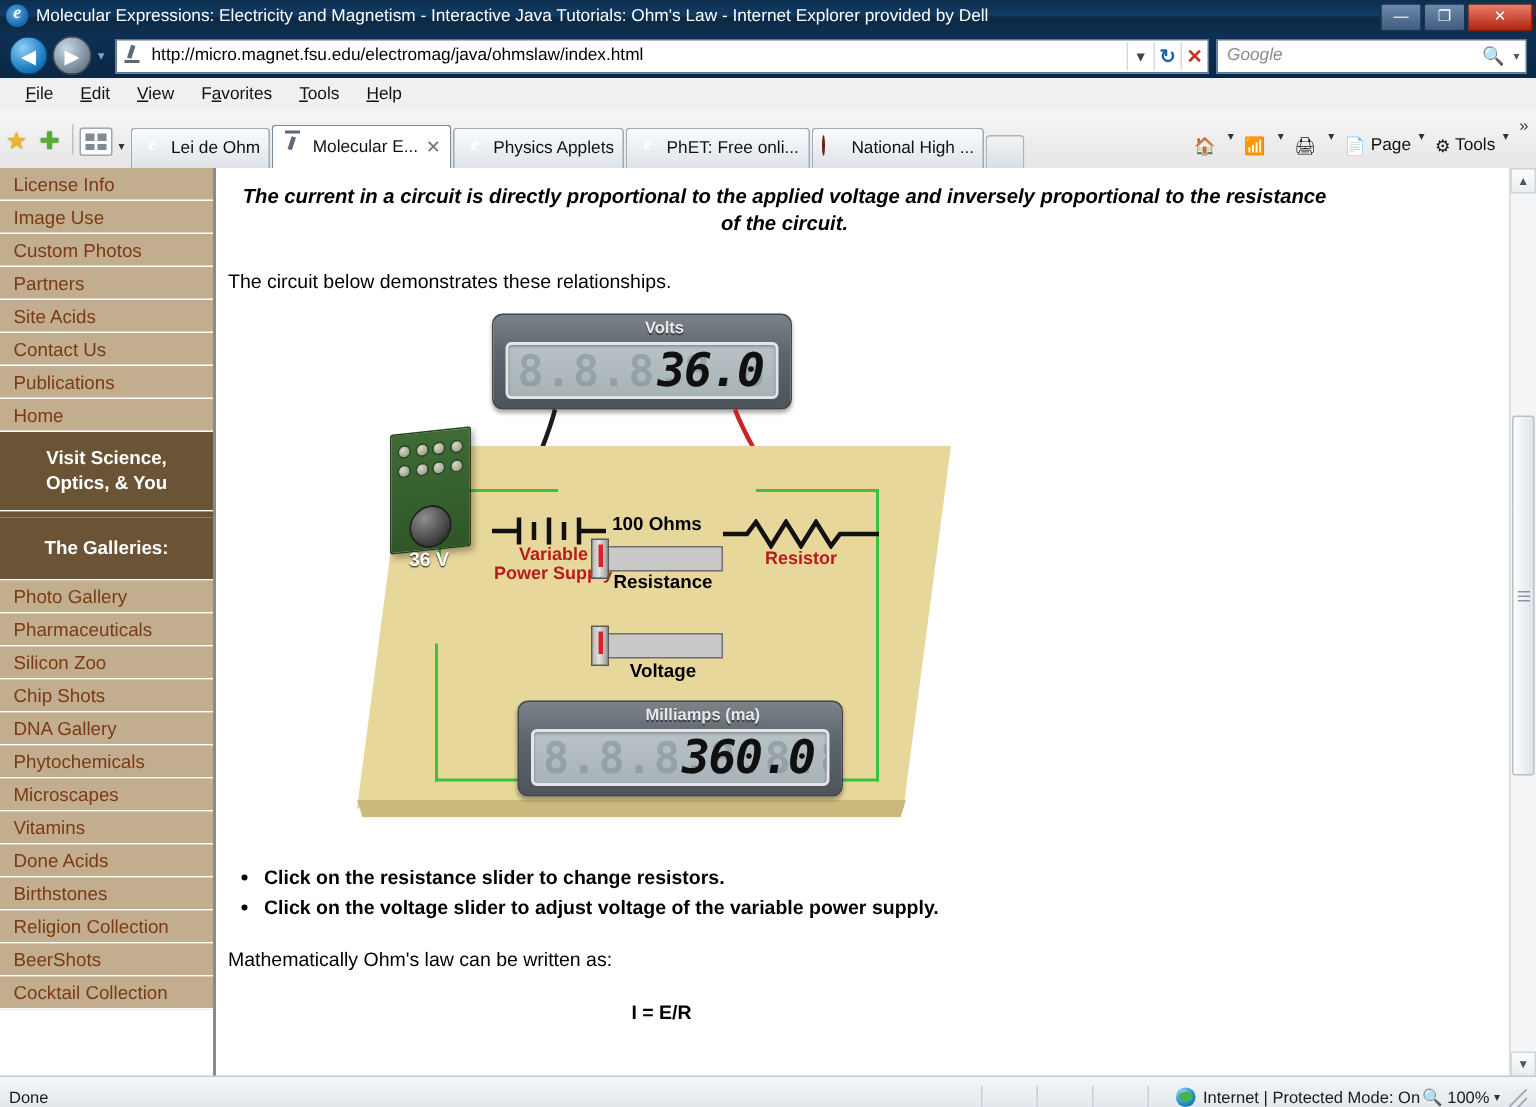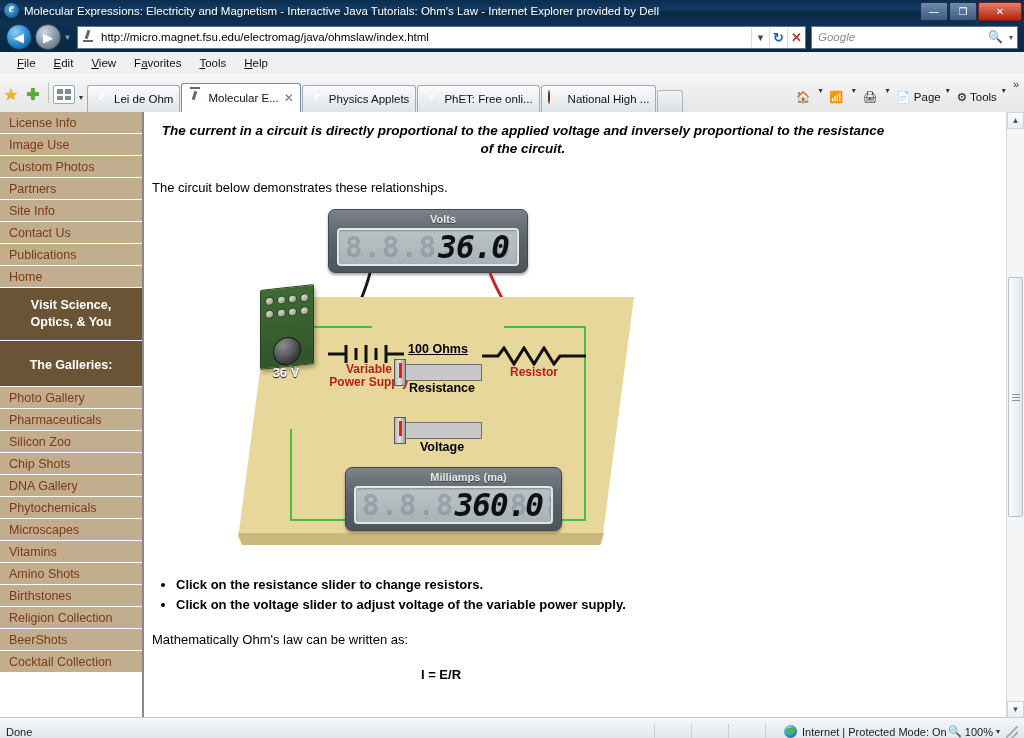--- a/index.html
+++ b/index.html
@@ -599,7 +599,7 @@
       <div class="side-item">Image Use</div>
       <div class="side-item">Custom Photos</div>
       <div class="side-item">Partners</div>
-      <div class="side-item">Site Info</div>
+      <div class="side-item">Site Acids</div>
       <div class="side-item">Contact Us</div>
       <div class="side-item">Publications</div>
       <div class="side-item">Home</div>

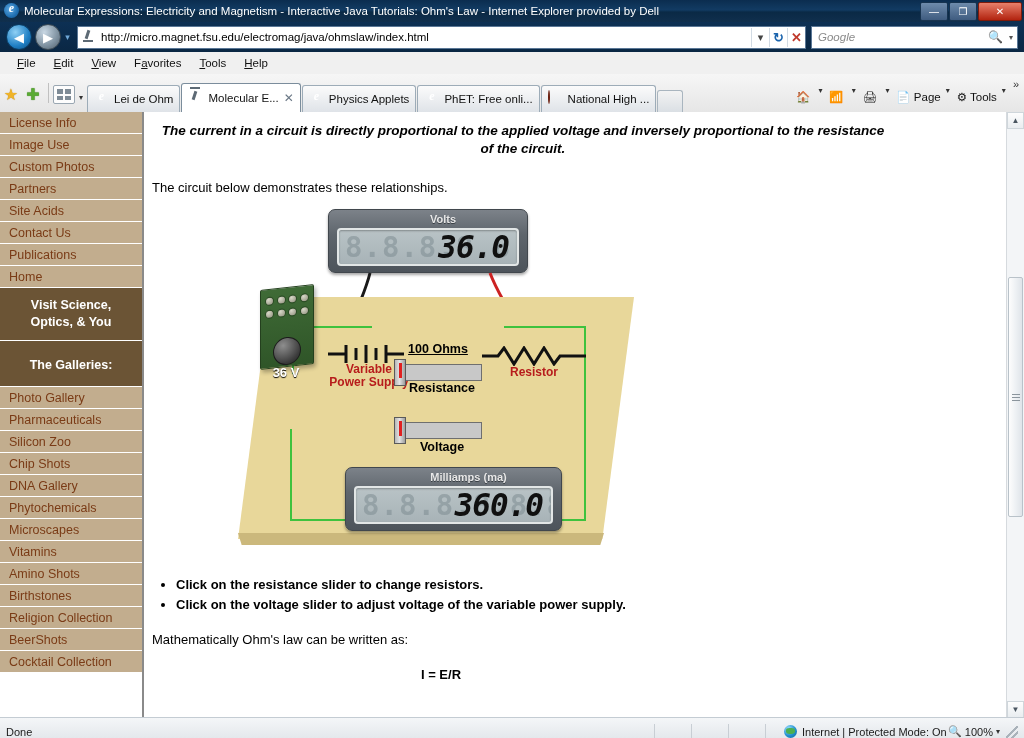--- a/index.html
+++ b/index.html
@@ -694,7 +694,7 @@
         </svg>
         <div class="lbl" style="left:248px; top:157px; width:96px;">Resistor</div>
 
-        <div class="lbl black" style="left:150px; top:134px; width:100px;text-decoration:underline;">100 Ohms</div>
+        <div class="lbl black" style="left:150px; top:134px; width:100px;">100 Ohms</div>
 
         <div class="slider" style="left:162px; top:155px; width:82px;"></div>
         <div class="slider-knob" style="left:156px; top:150px;">

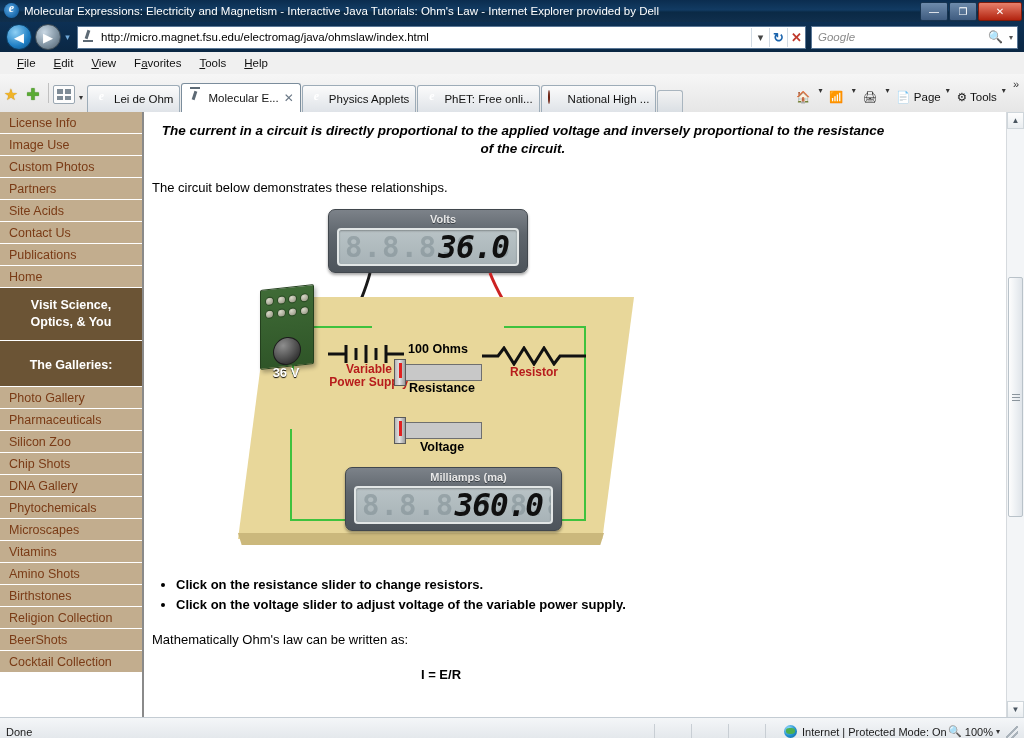--- a/index.html
+++ b/index.html
@@ -619,7 +619,7 @@
       <div class="side-item">Phytochemicals</div>
       <div class="side-item">Microscapes</div>
       <div class="side-item">Vitamins</div>
-      <div class="side-item">Amino Shots</div>
+      <div class="side-item">Done Acids</div>
       <div class="side-item">Birthstones</div>
       <div class="side-item">Religion Collection</div>
       <div class="side-item">BeerShots</div>

